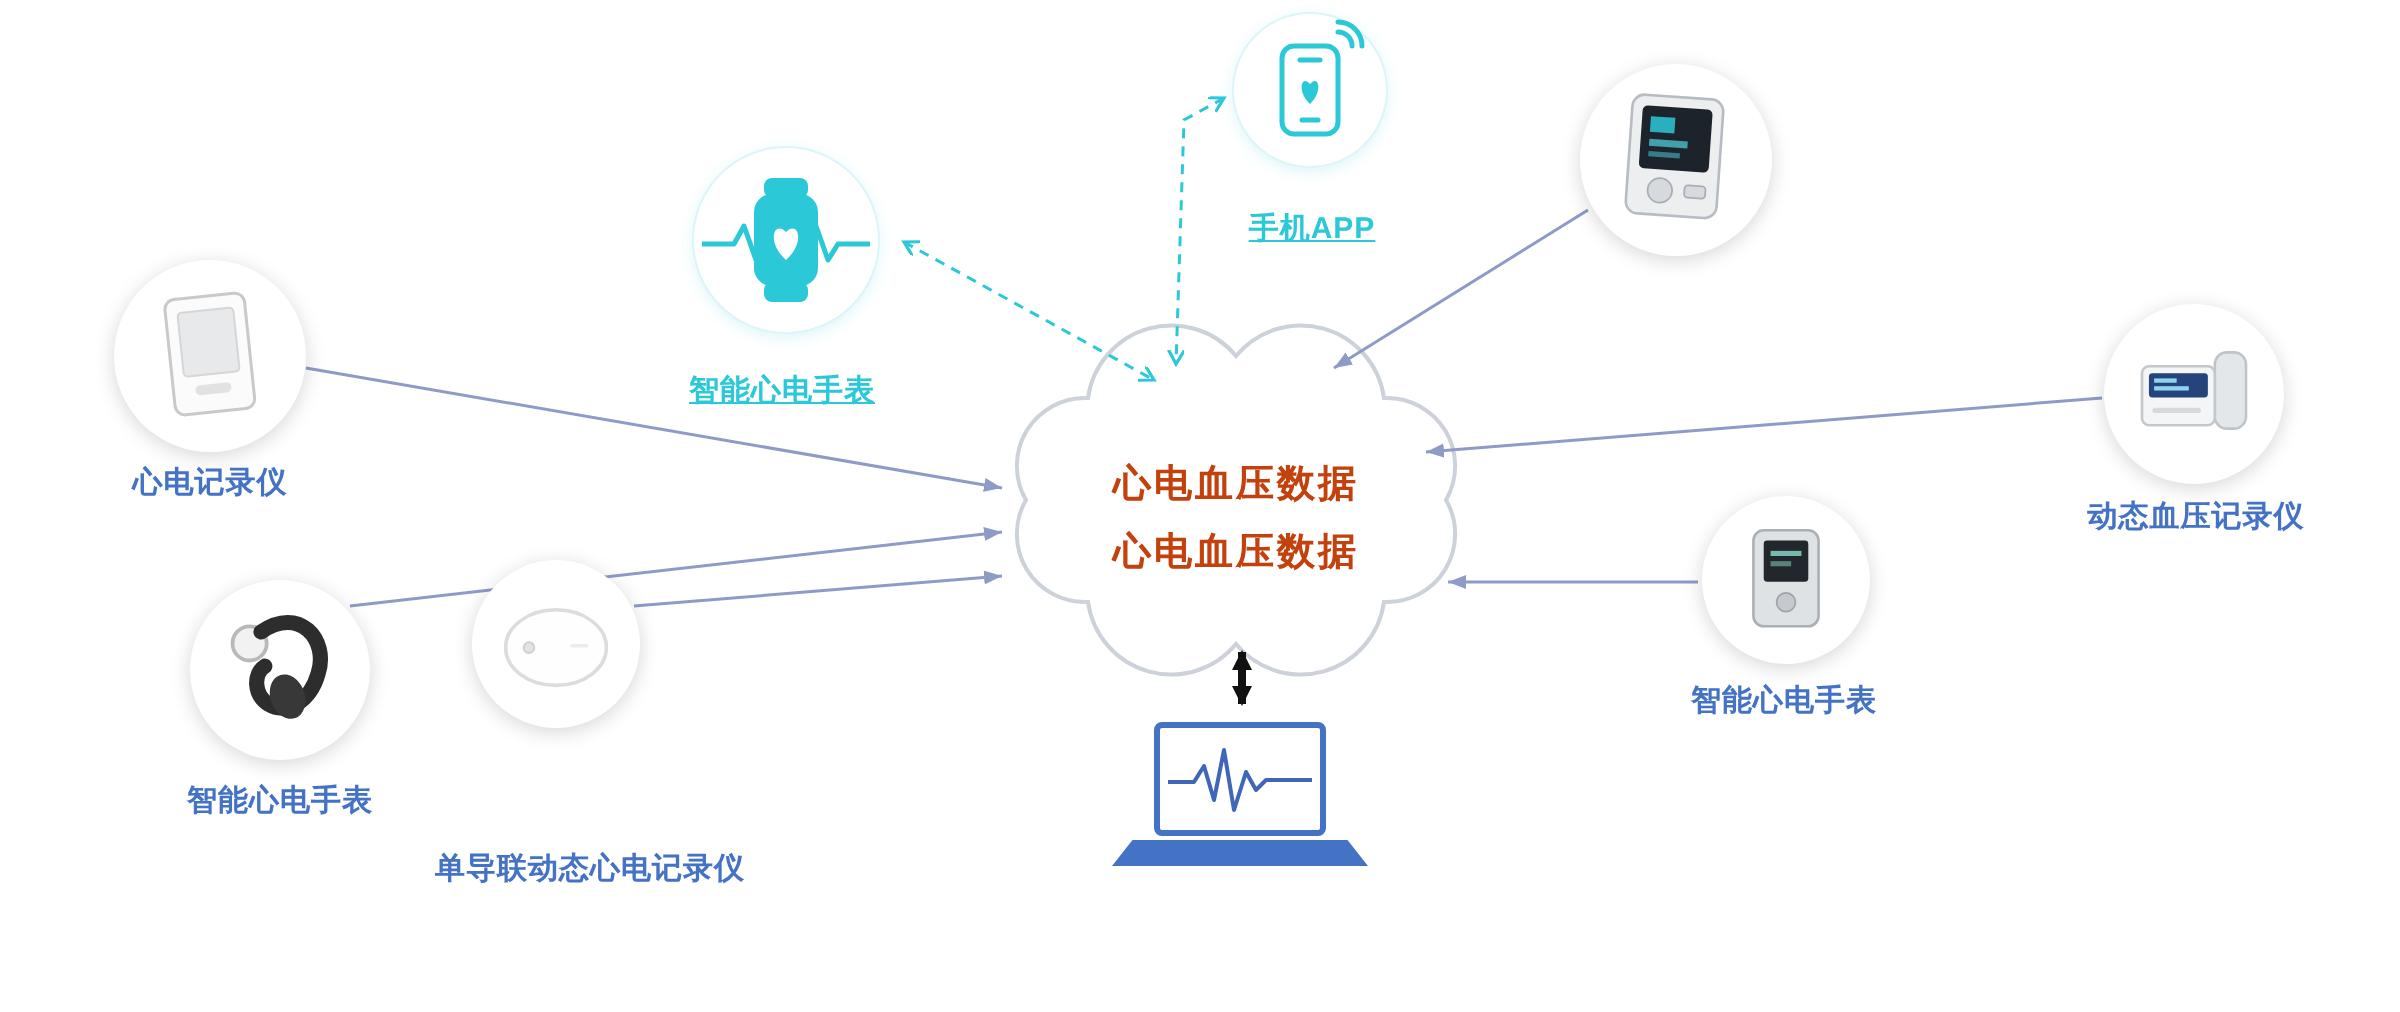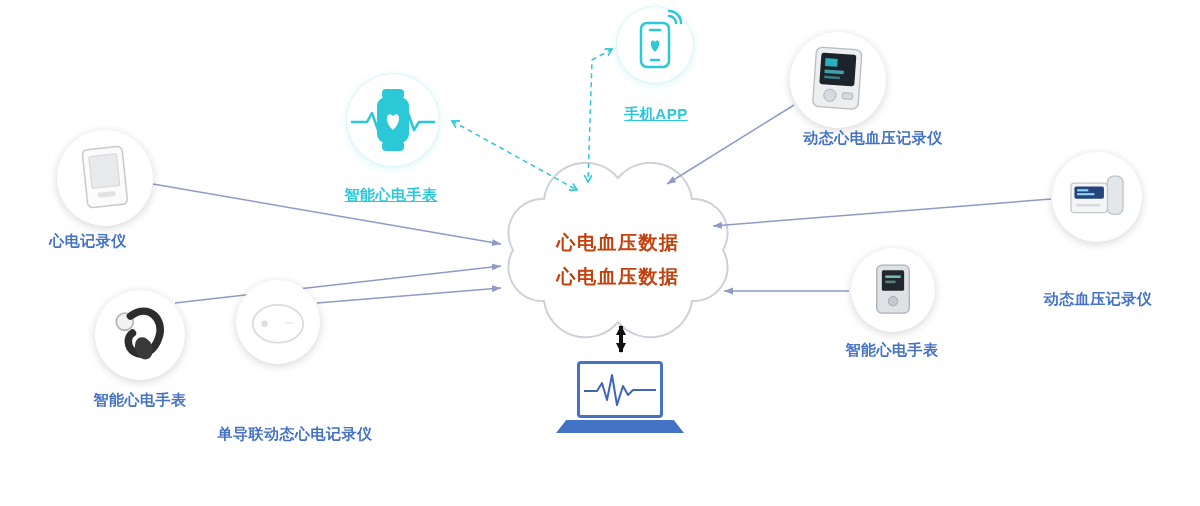--- a/index.html
+++ b/index.html
@@ -144,7 +144,6 @@
       </g>
     </svg>
   </div>
-  <div class="lbl blue" style="left:873px;top:129px;">动态心电血压记录仪</div>
 
   <div class="node" style="left:1052px;top:152px;width:90px;height:90px;">
     <svg width="78" height="78" viewBox="-45 -45 90 90">

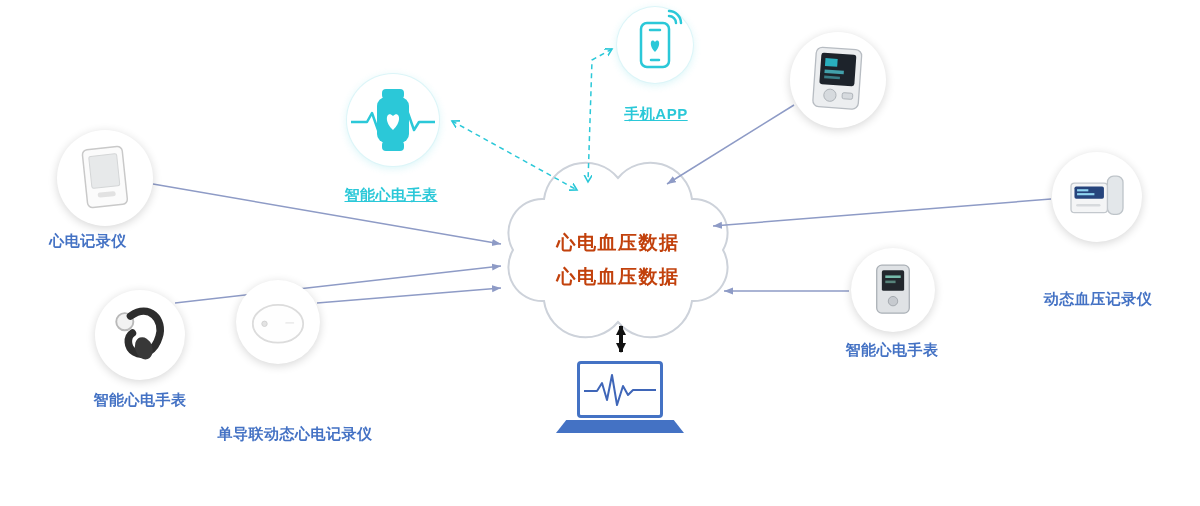--- a/index.html
+++ b/index.html
@@ -88,7 +88,7 @@
       </g>
     </svg>
   </div>
-  <div class="lbl blue" style="left:88px;top:232px;">心电记录仪</div>
+  <div class="lbl blue" style="left:105px;top:232px;">心电记录仪</div>
 
   <div class="node" style="left:95px;top:290px;width:90px;height:90px;">
     <svg width="76" height="76" viewBox="-40 -40 80 80">

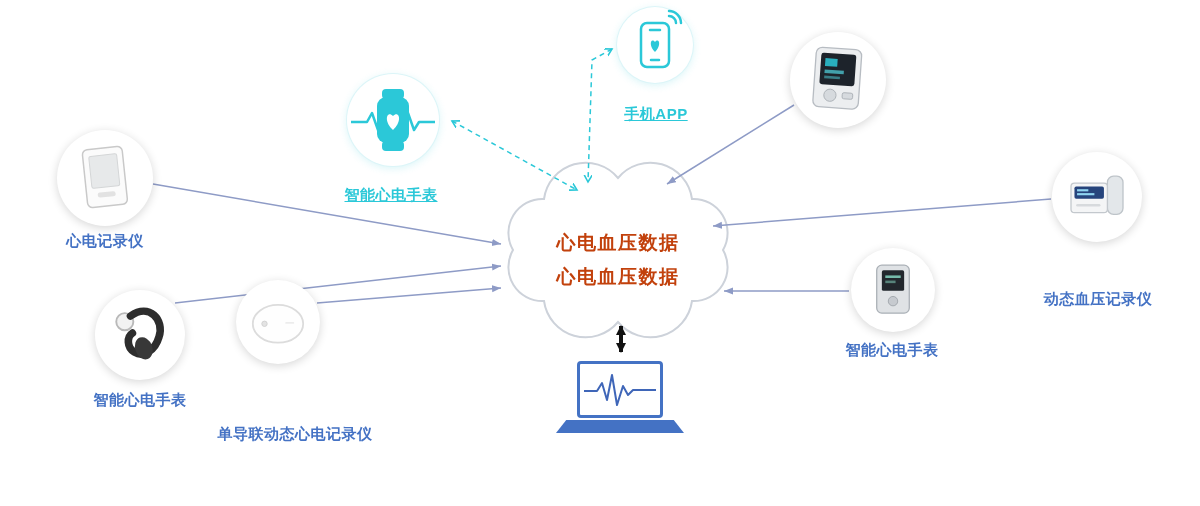--- a/index.html
+++ b/index.html
@@ -155,7 +155,7 @@
       <rect x="-24" y="8" width="28" height="3" rx="1.5" fill="#d7dadd"></rect>
     </svg>
   </div>
-  <div class="lbl blue" style="left:1098px;top:249px;margin-top:41px;">动态血压记录仪</div>
+  <div class="lbl blue" style="left:1098px;top:249px;">动态血压记录仪</div>
 
   <div class="node" style="left:851px;top:248px;width:84px;height:84px;">
     <svg width="72" height="72" viewBox="-42 -42 84 84">

